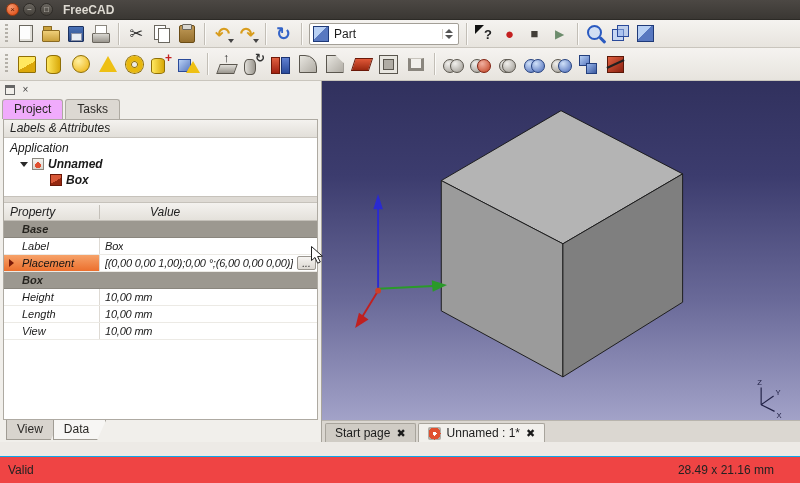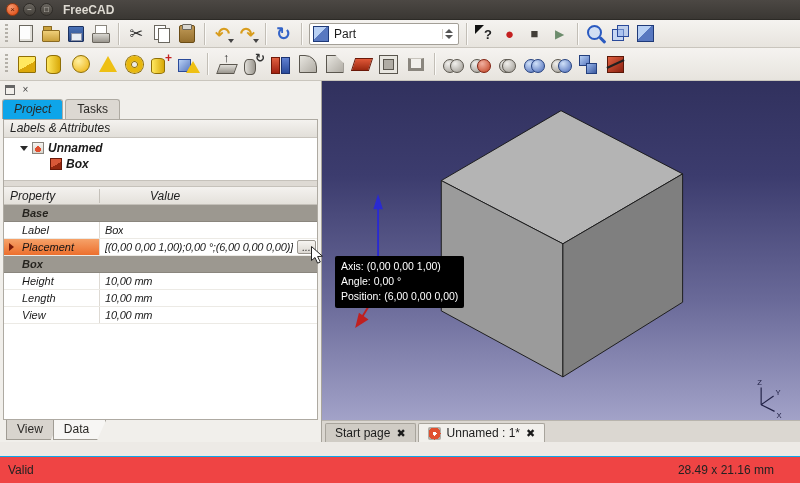--- a/index.html
+++ b/index.html
@@ -106,7 +106,7 @@
   .cvb-float{border:1px solid #666;border-top-width:3px;width:8px;height:6px;box-sizing:content-box;}
   .cv-tabs{height:21px;display:flex;align-items:flex-end;padding-left:2px;flex:0 0 auto;}
   .cvtab{padding:2px 11px 3px;font-size:12px;color:#2a2825;background:#dcd8d2;border:1px solid #aeaaa2;border-bottom:none;border-radius:3px 3px 0 0;margin-right:2px;}
-  .cvtab.active{background:#0ea5e9;position:relative;z-index:2;font-style:italic;}
+  .cvtab.active{background:#f0abfc;position:relative;z-index:2;}
   .cv-body{flex:1;margin:0 3px;background:#fff;border:1px solid #aeaaa2;display:flex;flex-direction:column;min-height:0;overflow:hidden;font-style:italic;}
   .la-header{height:17px;line-height:17px;padding:0 6px;background:linear-gradient(#f4f2ef,#e2dfd9);border-bottom:1px solid #c8c4bd;font-size:12px;color:#222;flex:0 0 auto;}
   .tree{padding-top:2px;flex:0 0 auto;}

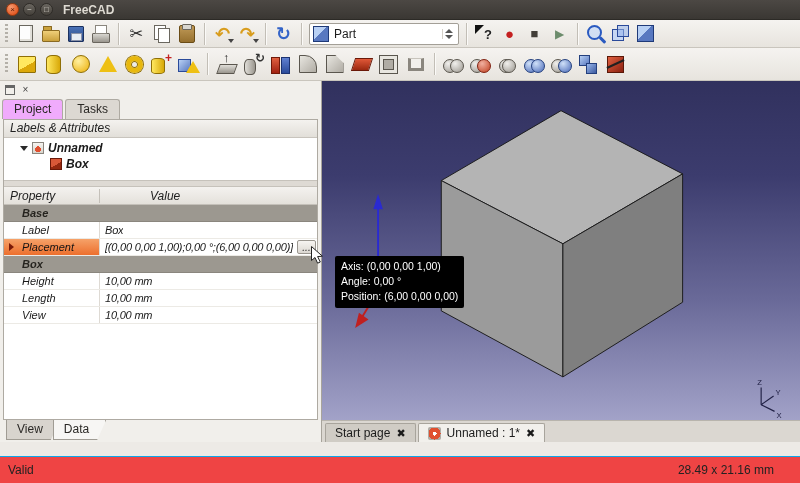--- a/index.html
+++ b/index.html
@@ -322,6 +322,10 @@
         <div class="la-header">Labels &amp; Attributes</div>
         <div class="tree">
 
+        <div class="titem lvl0">
+
+            <span class="tlabel">Application</span>
+          </div>
             <div class="titem lvl1 bold doc">
             <span class="texp"></span>
             <span class="ticon"></span>

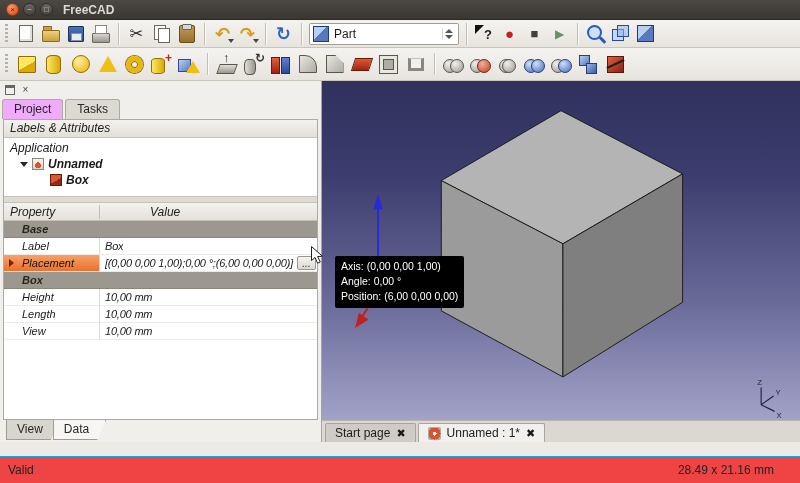--- a/index.html
+++ b/index.html
@@ -453,12 +453,6 @@
             <text x="464" y="352">X</text>
           </g>
         </svg>
-        <div class="tooltip">
-
-        <div class="ttline">Axis: (0,00 0,00 1,00)</div>
-            <div class="ttline">Angle: 0,00 °</div>
-            <div class="ttline">Position: (6,00 0,00 0,00)</div>
-          </div>
       </div>
       <div class="doc-tabs">
 

